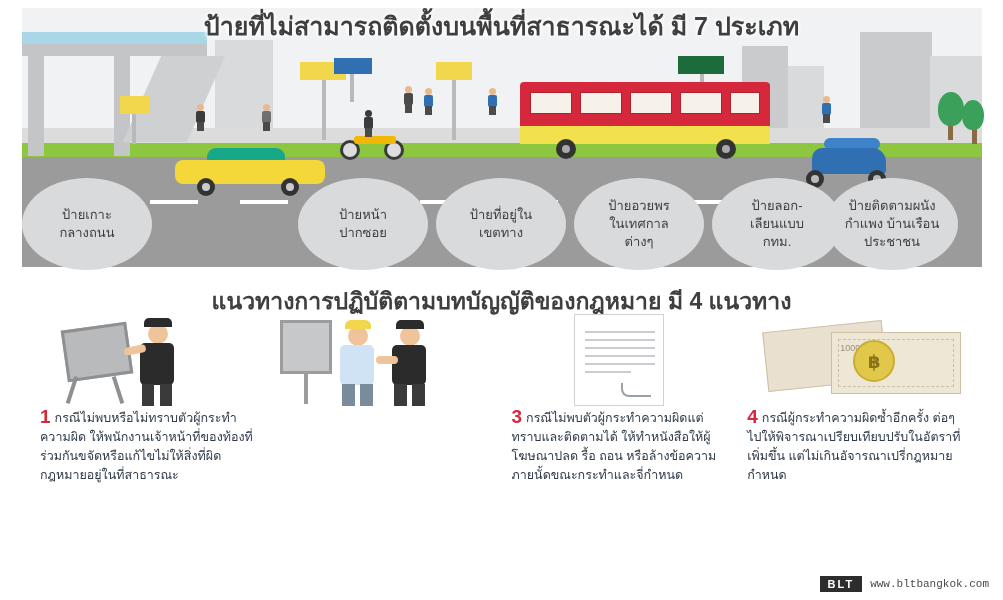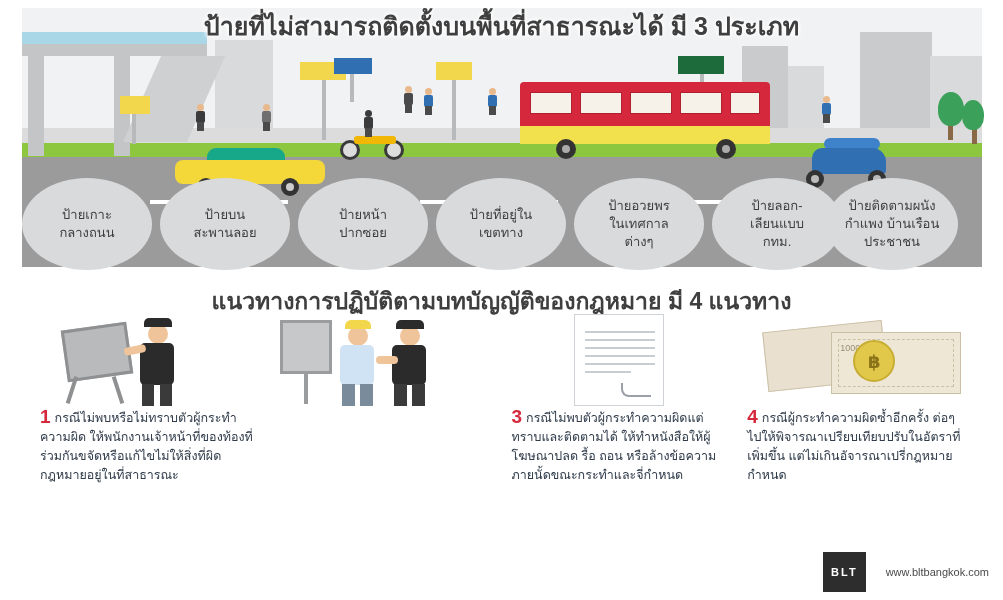--- a/index.html
+++ b/index.html
@@ -284,7 +284,7 @@
   </div>
 </div>
 
-<div id="top-title">ป้ายที่ไม่สามารถติดตั้งบนพื้นที่สาธารณะได้ มี 3 ประเภท</div>
+<div id="top-title">ป้ายที่ไม่สามารถติดตั้งบนพื้นที่สาธารณะได้ มี 7 ประเภท</div>
 
 <div id="bubbles">
   <div class="bubble" style="left:0px;top:0px;">ป้ายเกาะ<br>กลางถนน</div>

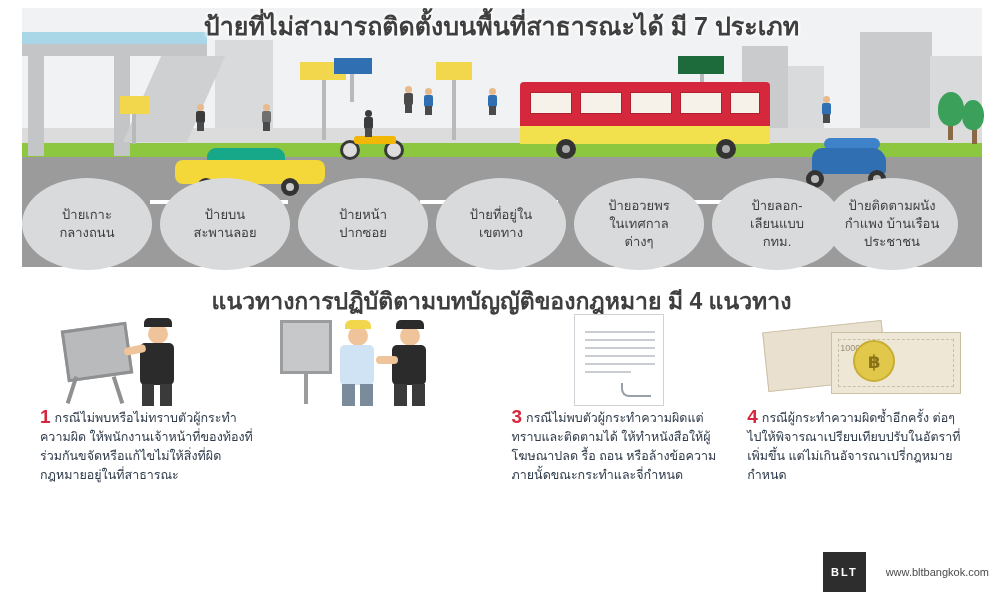--- a/index.html
+++ b/index.html
@@ -288,7 +288,6 @@
 
 <div id="bubbles">
   <div class="bubble" style="left:0px;top:0px;">ป้ายเกาะ<br>กลางถนน</div>
-  <div class="bubble" style="left:138px;top:0px;">ป้ายบน<br>สะพานลอย</div>
   <div class="bubble" style="left:276px;top:0px;">ป้ายหน้า<br>ปากซอย</div>
   <div class="bubble" style="left:414px;top:0px;">ป้ายที่อยู่ใน<br>เขตทาง</div>
   <div class="bubble" style="left:552px;top:0px;">ป้ายอวยพร<br>ในเทศกาล<br>ต่างๆ</div>

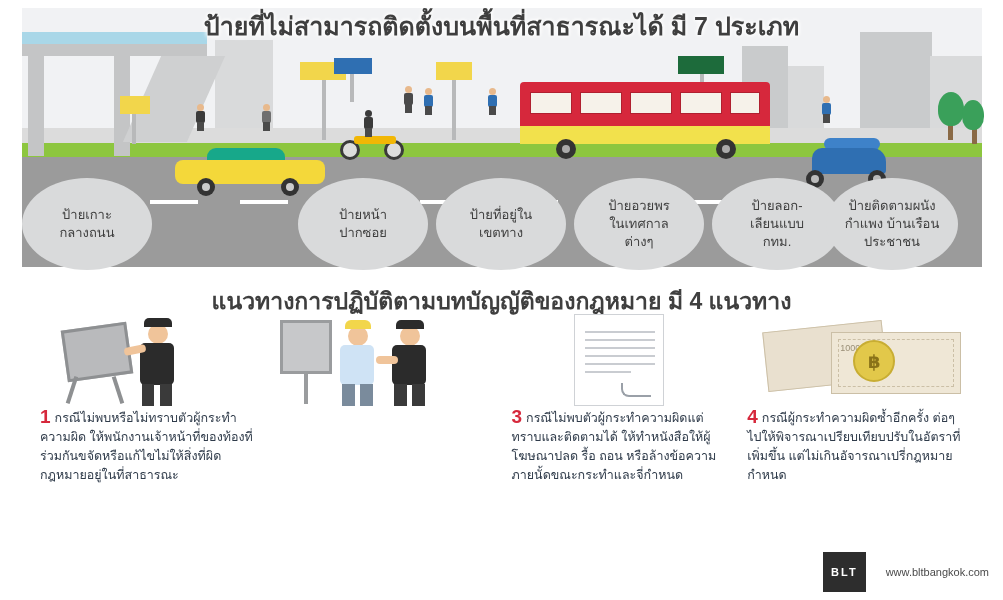--- a/index.html
+++ b/index.html
@@ -143,7 +143,7 @@
   #footer { position:absolute; right:14px; bottom:8px; display:flex; align-items:center; gap:8px; }
   #footer-logo {
     background:#2d2d2d; color:#fff; font-size:11px; font-weight:bold;
-    padding:14px 8px; letter-spacing:2px; font-family:"Liberation Sans", sans-serif;
+    padding:2px 8px; letter-spacing:2px; font-family:"Liberation Sans", sans-serif;
   }
   #footer-url { font-size:11px; color:#4a4a4a; font-family:Liberation Sans, sans-serif;margin-left:12px; }
 </style>

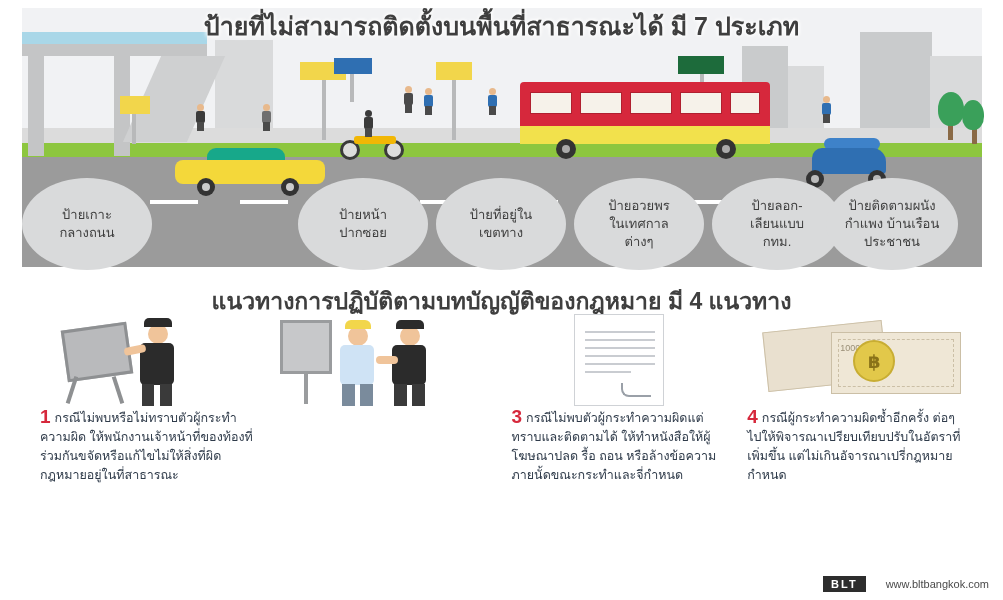--- a/index.html
+++ b/index.html
@@ -145,7 +145,7 @@
     background:#2d2d2d; color:#fff; font-size:11px; font-weight:bold;
     padding:2px 8px; letter-spacing:2px; font-family:"Liberation Sans", sans-serif;
   }
-  #footer-url { font-size:11px; color:#4a4a4a; font-family:Liberation Sans, sans-serif;margin-left:12px; }
+  #footer-url { font-size:11px; color:#4a4a4a; font-family:Liberation Mono, monospace; }
 </style>
 </head>
 <body>

